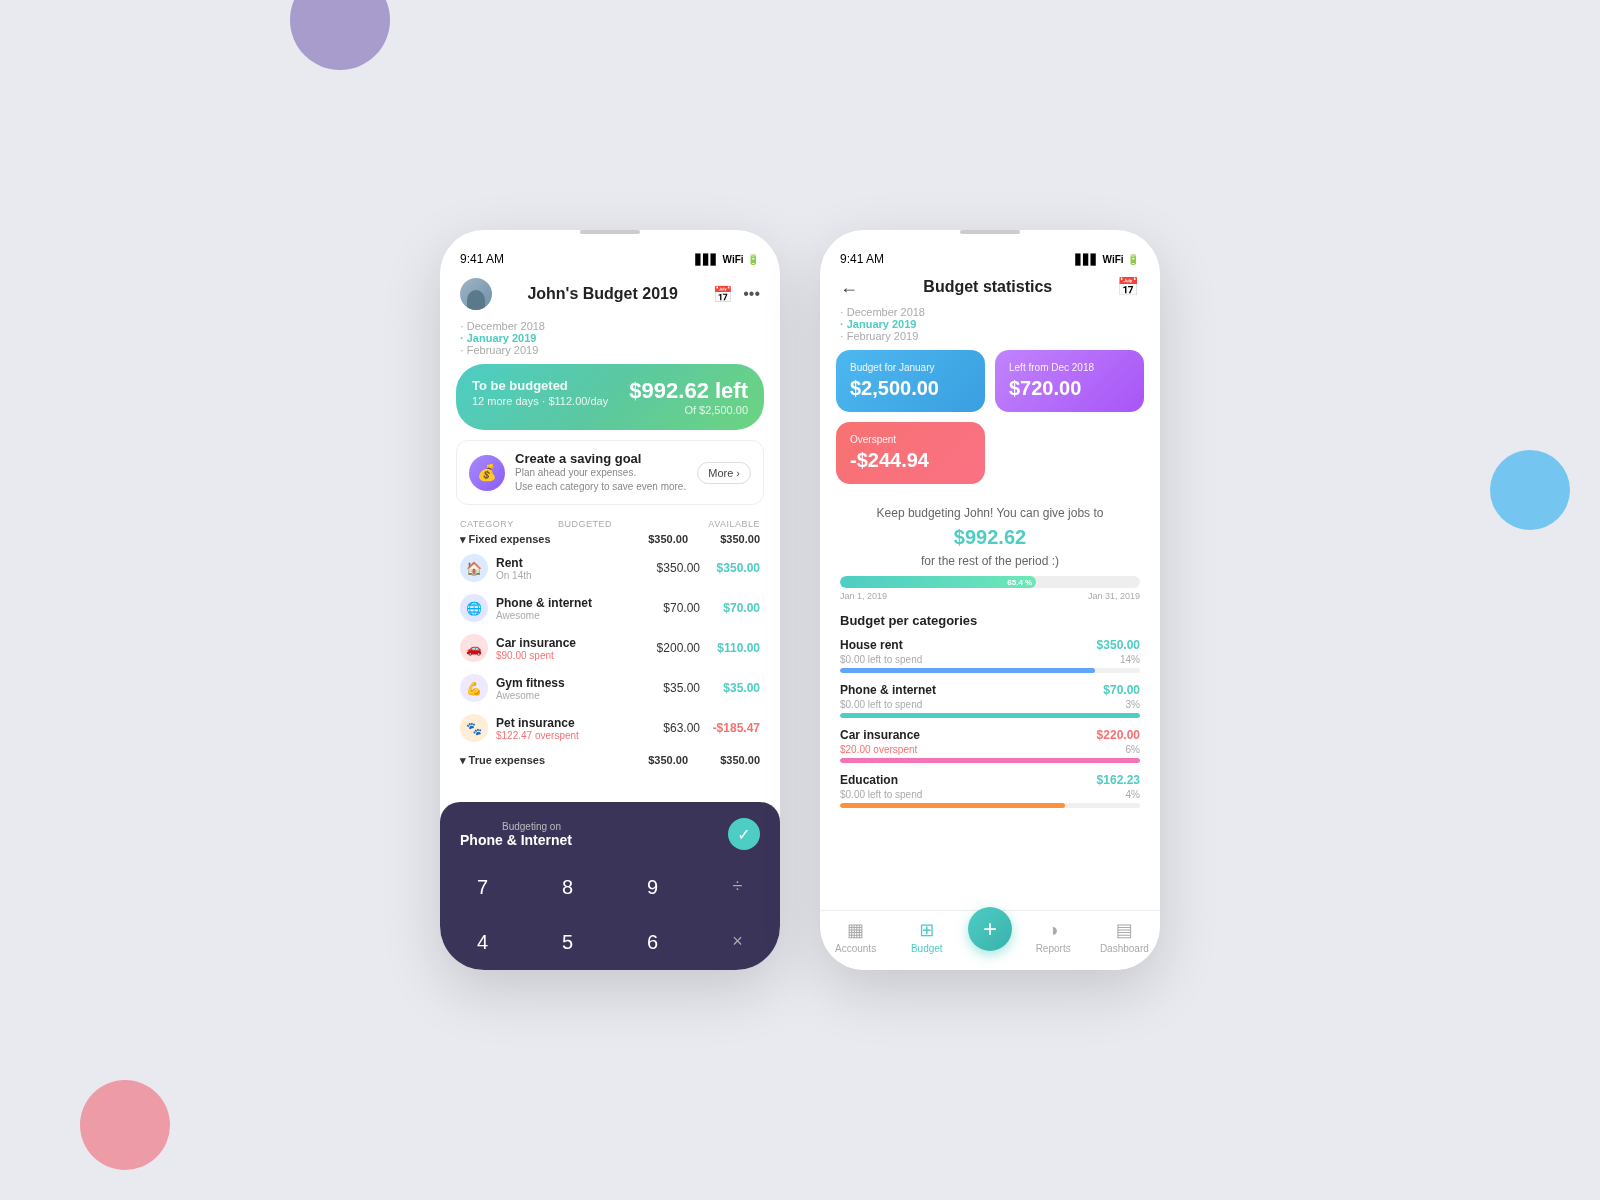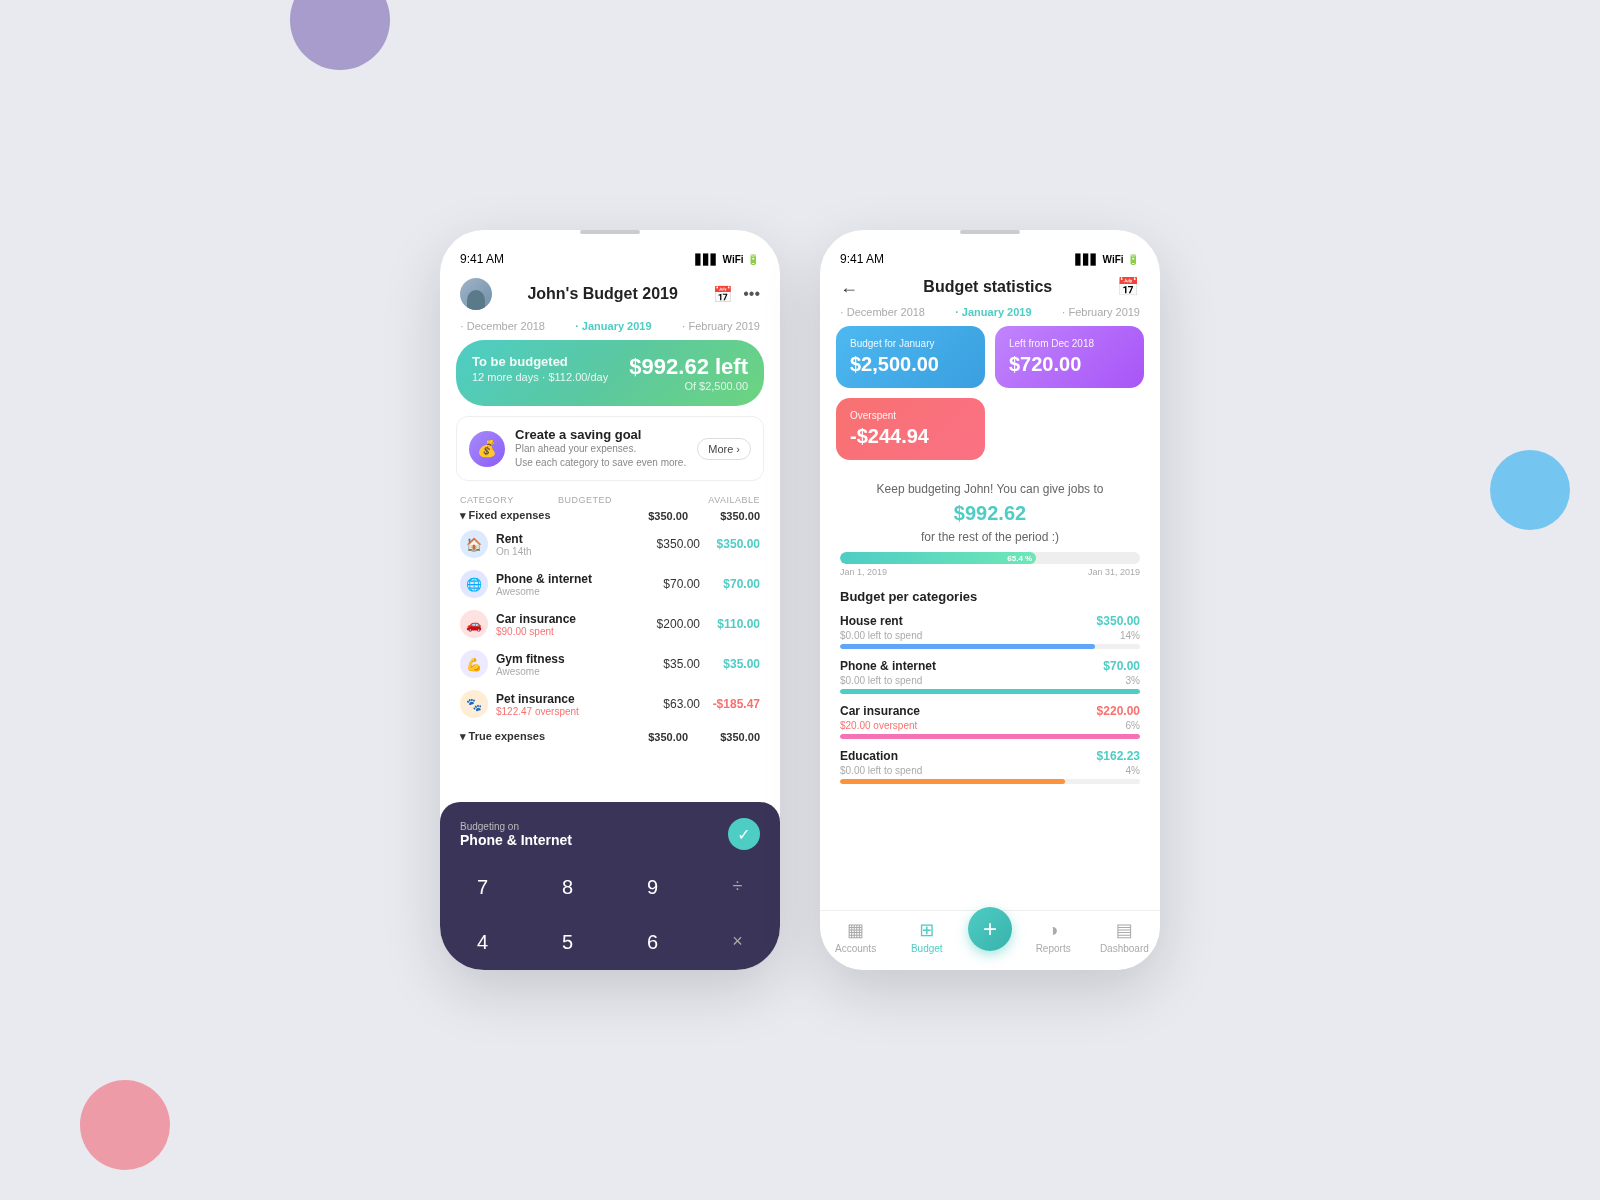--- a/index.html
+++ b/index.html
@@ -122,6 +122,7 @@
       justify-content: space-between;
       padding: 4px 20px 8px;
       font-size: 11px;
+      flex-direction: column;
     }
     .month-nav .inactive { color: #aaa; }
     .month-nav .active { color: #4ecdc4; font-weight: 700; }

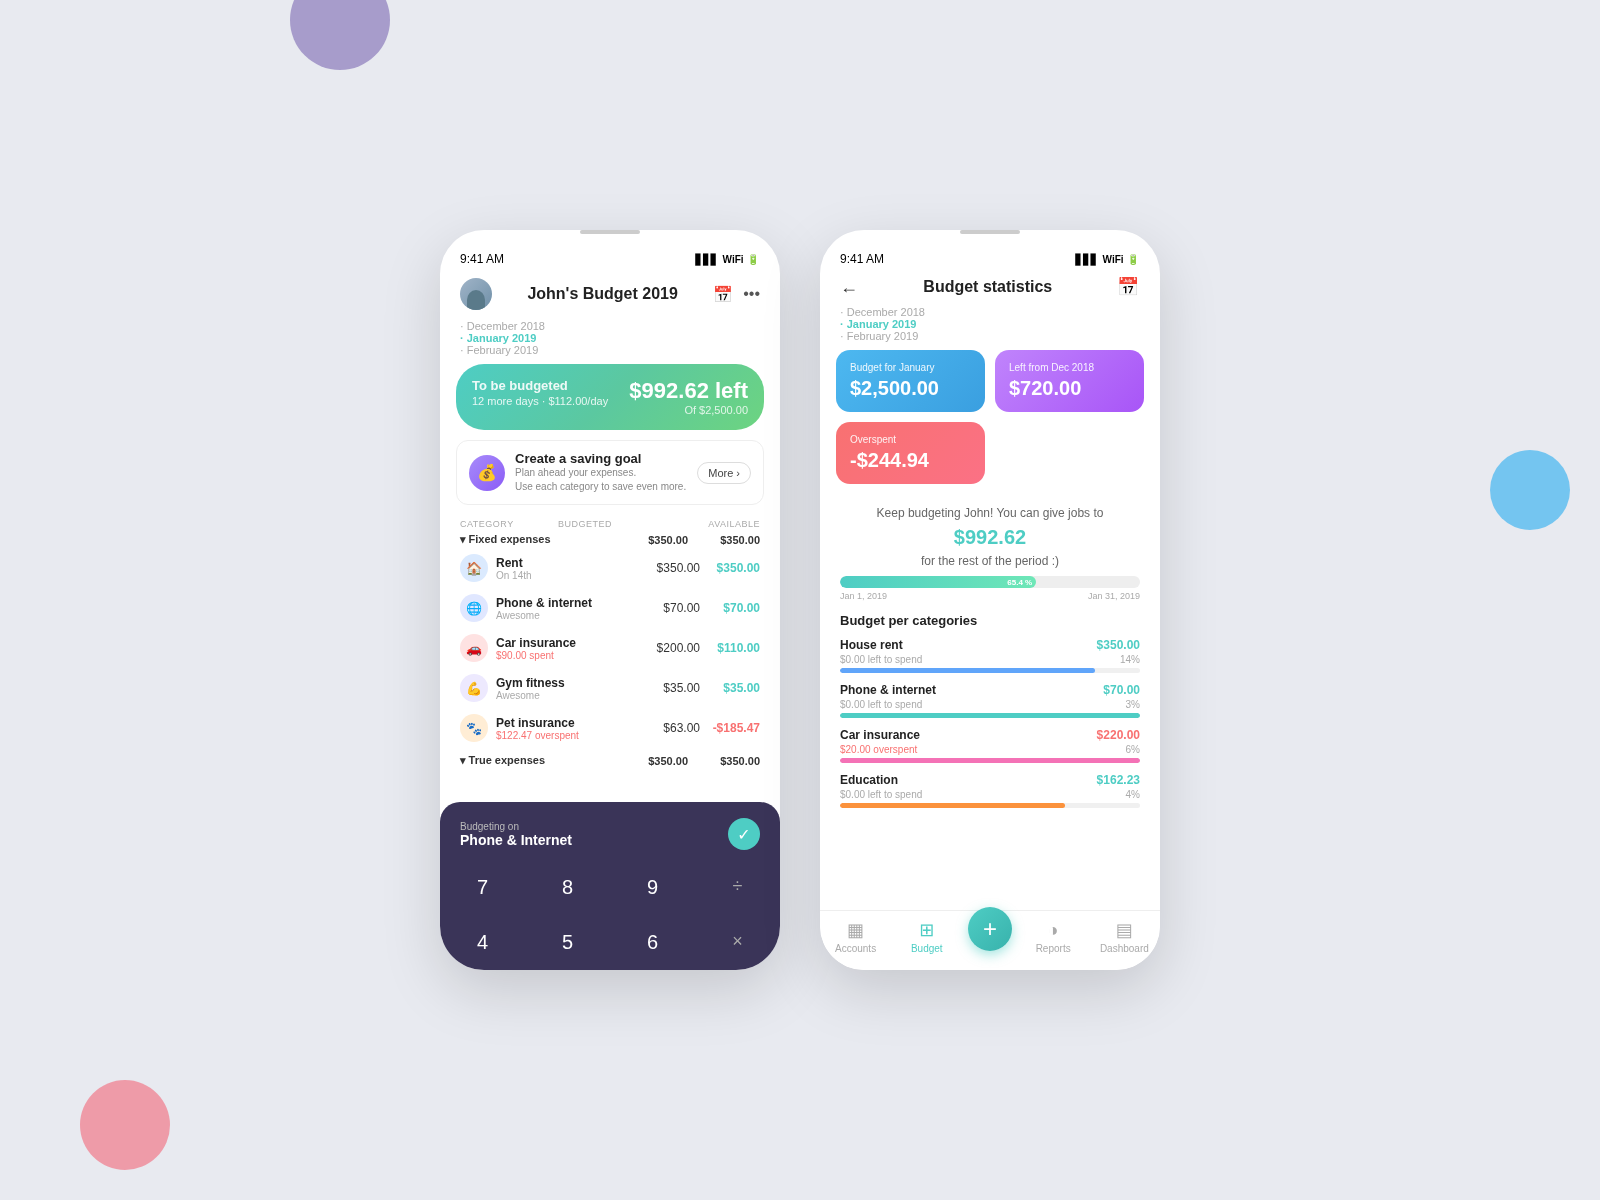--- a/index.html
+++ b/index.html
@@ -209,7 +209,6 @@
       font-size: 11px;
       font-weight: 700;
       color: #333;
-      align-items: flex-end;
     }
     .cat-section-header .vals { display: flex; gap: 20px; }
     .cat-section-header .vals span { width: 52px; text-align: right; font-size: 11px; color: #333; }

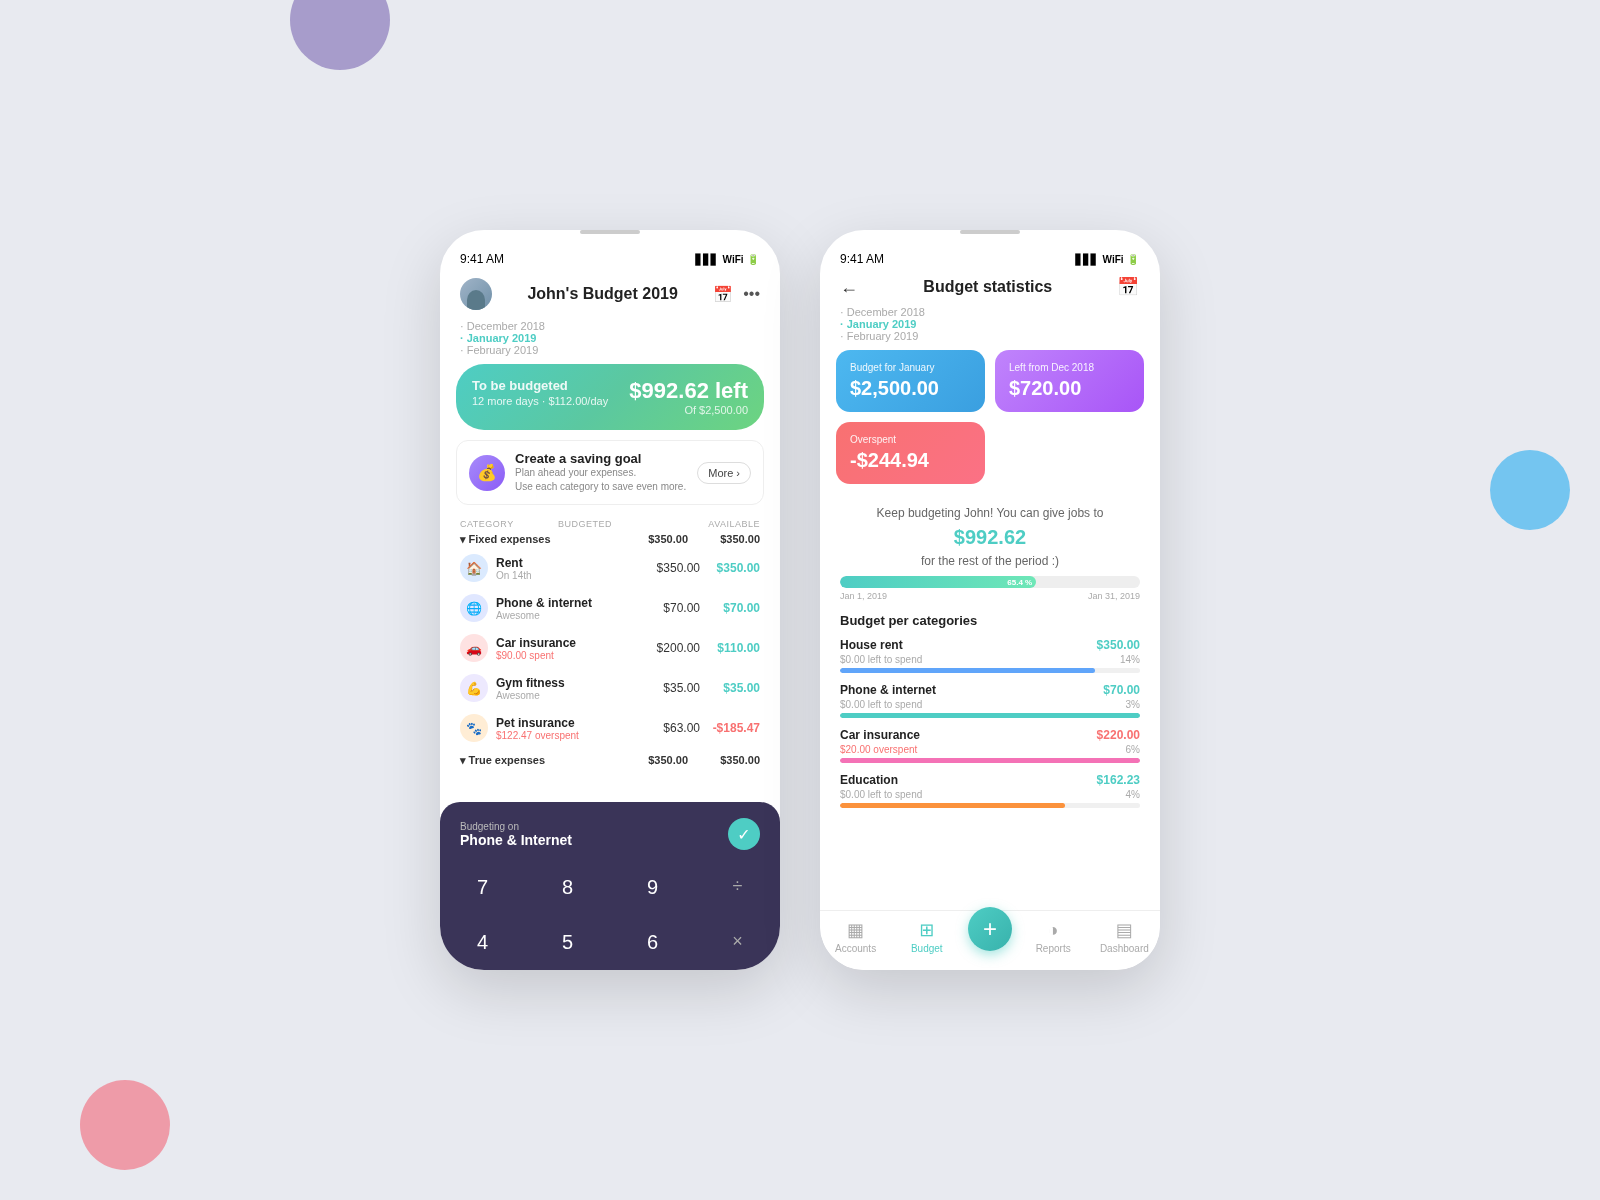--- a/index.html
+++ b/index.html
@@ -227,7 +227,7 @@
       justify-content: space-between;
       align-items: center;
     }
-    .calc-header-label { font-size: 10px; color: #bbb; }
+    .calc-header-label { font-size: 10px; color: #bbb; margin-left: 42px; }
     .calc-header-title { font-size: 14px; font-weight: 700; color: #fff; }
     .calc-check {
       width: 32px; height: 32px;

